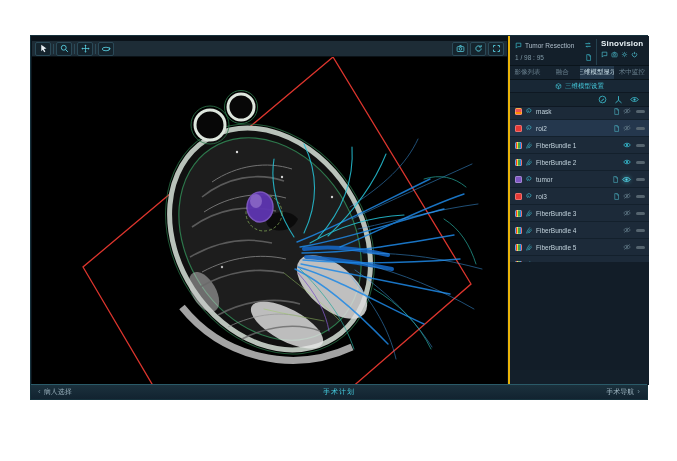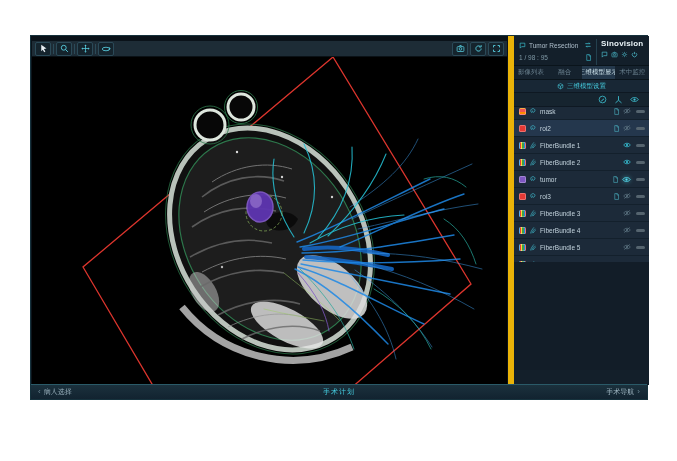--- a/index.html
+++ b/index.html
@@ -20,7 +20,7 @@
   .scene{position:absolute;left:0;top:0;width:100%;height:100%;}
   
   .sidebar{position:absolute;left:477px;top:0;width:141px;height:349px;background:#131f2a;
-    border-left:6px solid #eab308;box-sizing:border-box;}
+    border-left:2px solid #eab308;box-sizing:border-box;}
   .sb-header{position:absolute;left:0;right:0;top:0;height:29px;display:flex;padding:3px 4px 0 5px;box-sizing:border-box;gap:4px;}
   .sb-info{flex:1;min-width:0;}
   .info-row{display:flex;align-items:center;gap:3px;height:12px;color:#aebecb;font-size:6.5px;white-space:nowrap;}

